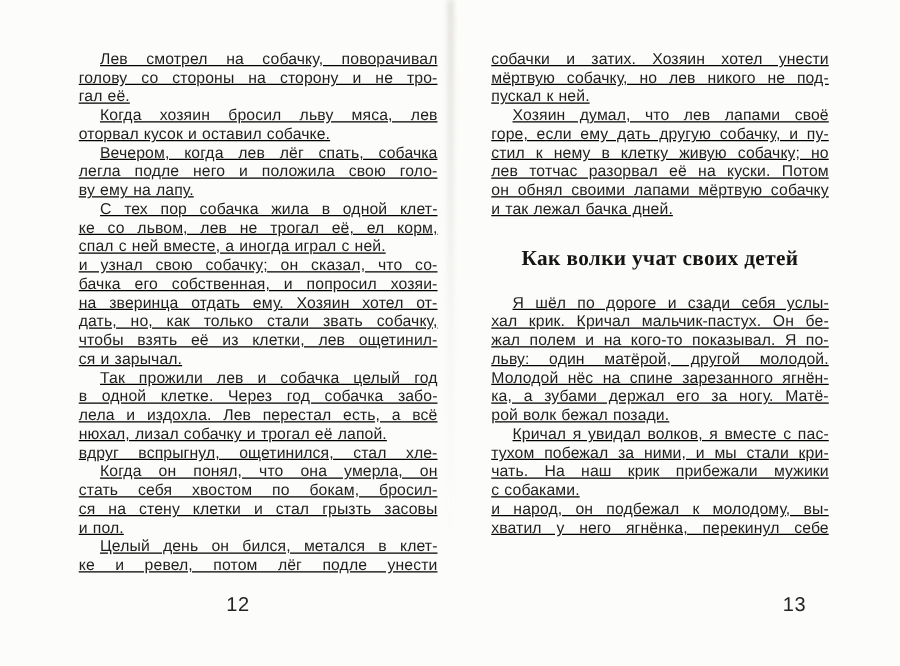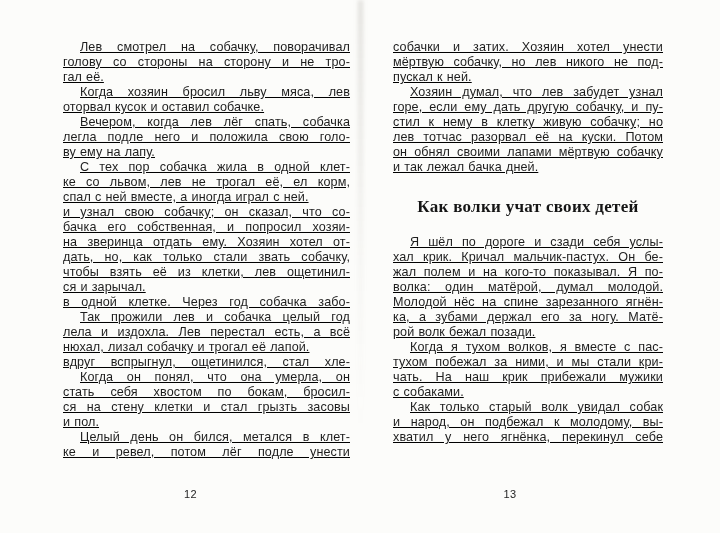--- a/index.html
+++ b/index.html
@@ -134,7 +134,7 @@
           <div class="ln last">пускал к ней.</div>
         </div>
         <div class="para">
-          <div class="ln indent">Хозяин думал, что лев забудет узнал</div>
+          <div class="ln indent">Хозяин думал, что лев лапами своё</div>
           <div class="ln">горе, если ему дать другую собачку, и пу-</div>
           <div class="ln">стил к нему в клетку живую собачку; но</div>
           <div class="ln">лев тотчас разорвал её на куски. Потом</div>

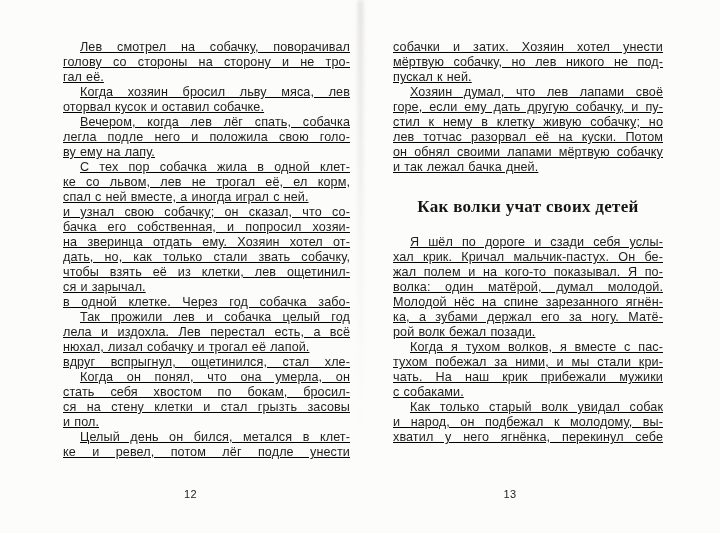--- a/index.html
+++ b/index.html
@@ -148,7 +148,7 @@
           <div class="ln indent">Я шёл по дороге и сзади себя услы-</div>
           <div class="ln">хал крик. Кричал мальчик-пастух. Он бе-</div>
           <div class="ln">жал полем и на кого-то показывал. Я по-</div>
-          <div class="ln">волка: один матёрой, думал молодой.</div>
+          <div class="ln">льву: один матёрой, другой молодой.</div>
           <div class="ln">Молодой нёс на спине зарезанного ягнён-</div>
           <div class="ln">ка, а зубами держал его за ногу. Матё-</div>
           <div class="ln last">рой волк бежал позади.</div>

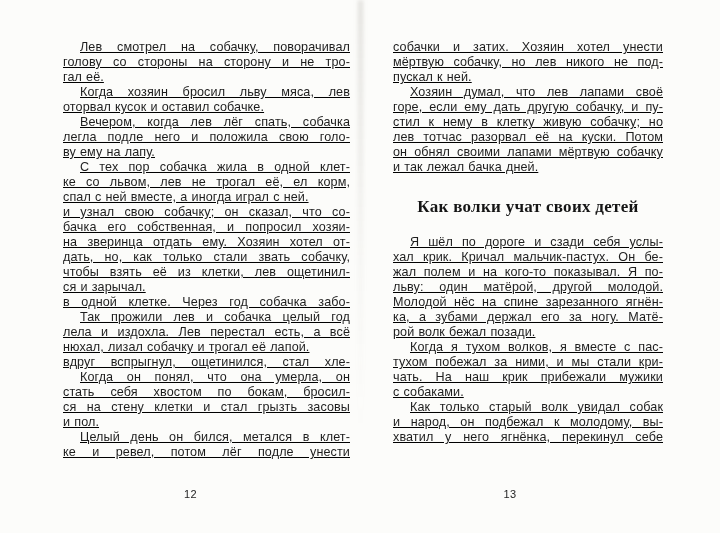--- a/index.html
+++ b/index.html
@@ -106,8 +106,8 @@
           <div class="ln last">ся и зарычал.</div>
         </div>
         <div class="para">
+          <div class="ln indent">Так прожили лев и собачка целый год</div>
           <div class="ln">в одной клетке. Через год собачка забо-</div>
-          <div class="ln indent">Так прожили лев и собачка целый год</div>
           <div class="ln">лела и издохла. Лев перестал есть, а всё</div>
           <div class="ln last">нюхал, лизал собачку и трогал её лапой.</div>
         </div>

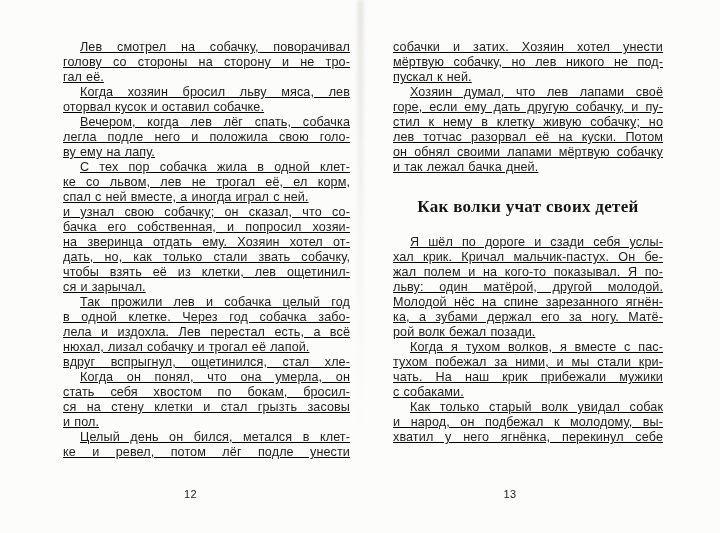--- a/index.html
+++ b/index.html
@@ -154,7 +154,7 @@
           <div class="ln last">рой волк бежал позади.</div>
         </div>
         <div class="para">
-          <div class="ln indent">Когда я тухом волков, я вместе с пас-</div>
+          <div class="ln indent">Кричал я увидал волков, я вместе с пас-</div>
           <div class="ln">тухом побежал за ними, и мы стали кри-</div>
           <div class="ln">чать. На наш крик прибежали мужики</div>
           <div class="ln last">с собаками.</div>

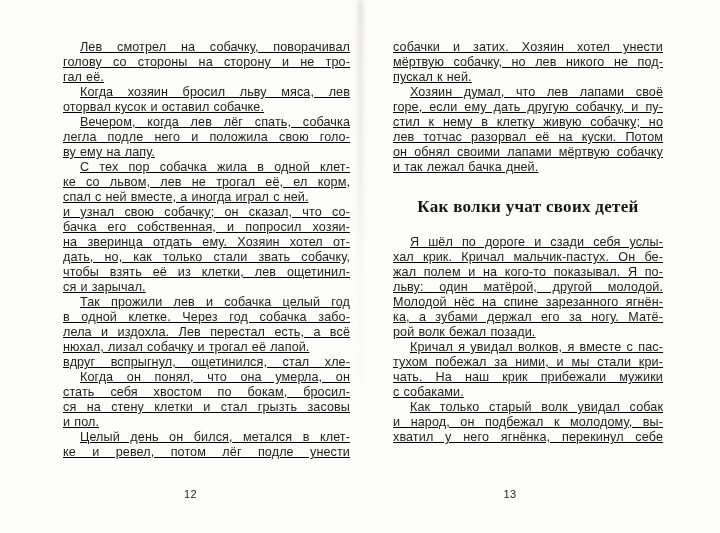--- a/index.html
+++ b/index.html
@@ -160,7 +160,6 @@
           <div class="ln last">с собаками.</div>
         </div>
         <div class="para">
-          <div class="ln indent">Как только старый волк увидал собак</div>
           <div class="ln">и народ, он подбежал к молодому, вы-</div>
           <div class="ln">хватил у него ягнёнка, перекинул себе</div>
         </div>

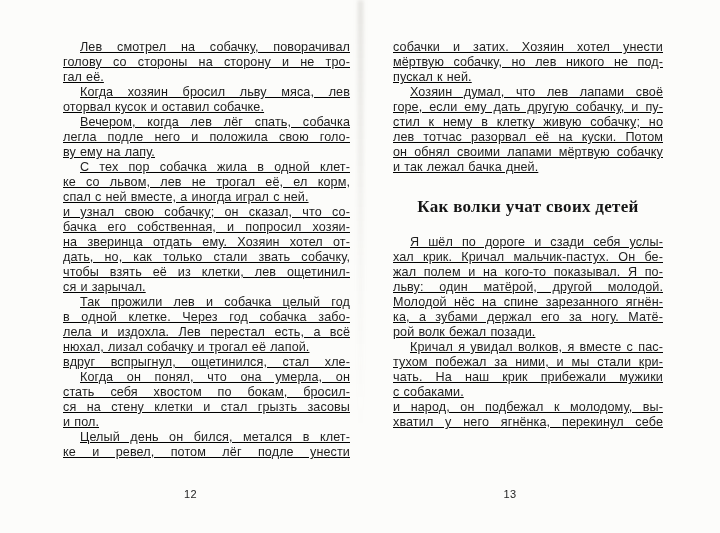--- a/index.html
+++ b/index.html
@@ -62,10 +62,9 @@
     top:436px;
     width:100%;
     text-align:center;
-    font-size:11px;
+    font-size:16px;
     color:#242424;
     letter-spacing:0.5px;
-    margin-top:12px;
   }
   .pagenum.left-num{ transform:translateX(-16px); }
   .pagenum.right-num{ transform:translateX(-18px); }

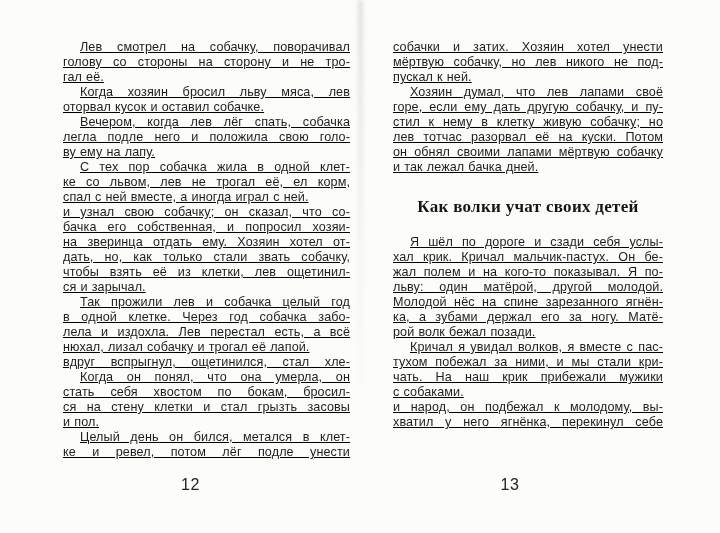--- a/index.html
+++ b/index.html
@@ -67,7 +67,7 @@
     letter-spacing:0.5px;
   }
   .pagenum.left-num{ transform:translateX(-16px); }
-  .pagenum.right-num{ transform:translateX(-18px); }
+  .pagenum.right-num{ transform:translateX(-18px);text-align:right; }
 </style>
 </head>
 <body>

